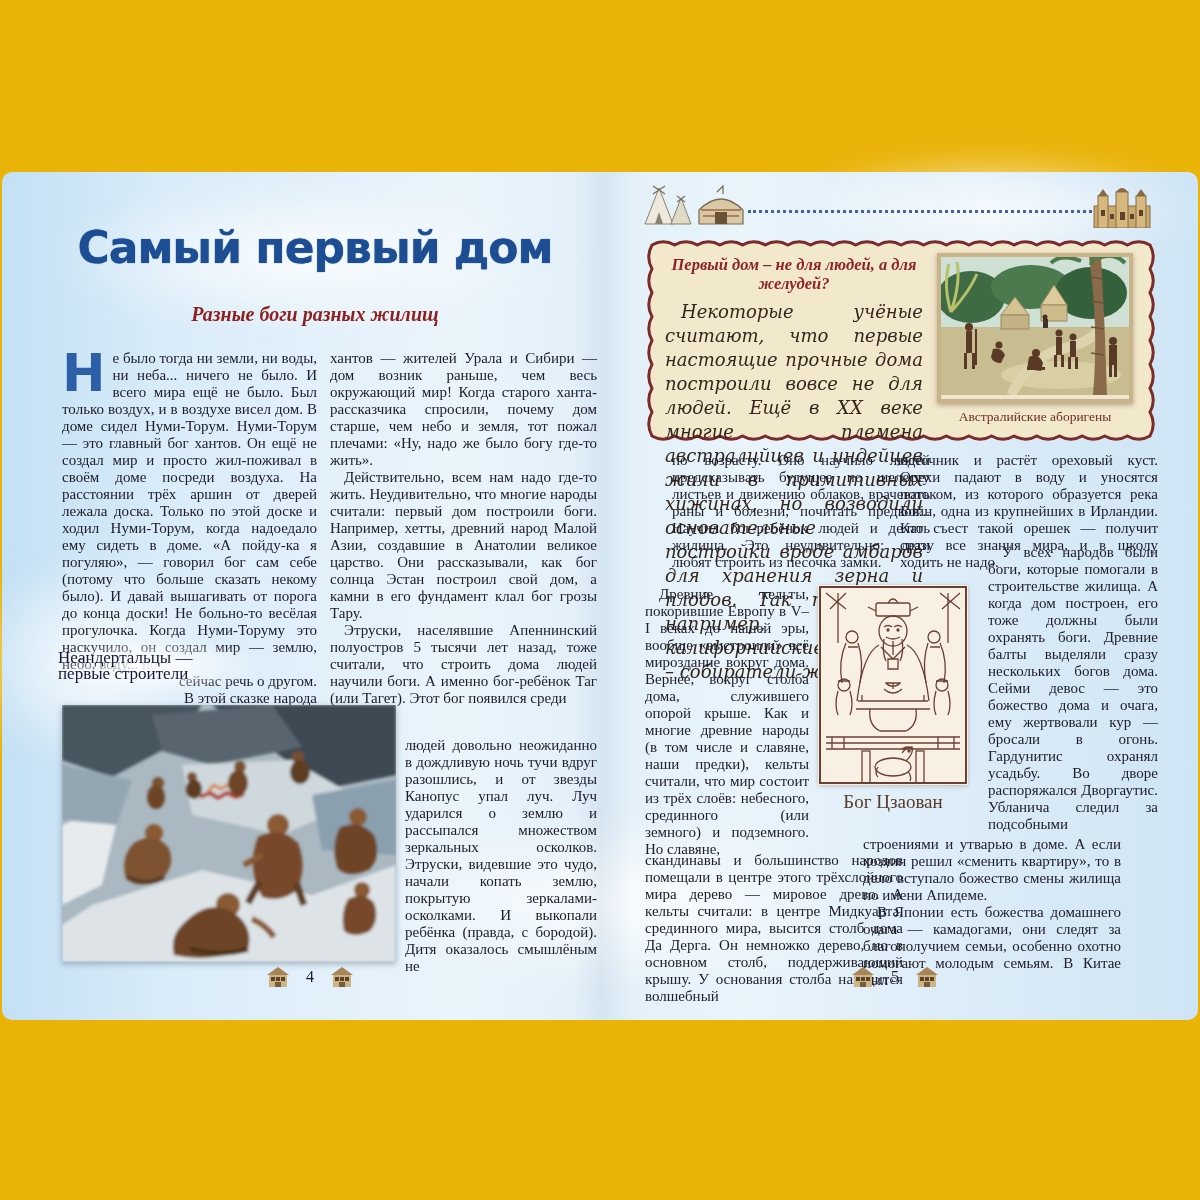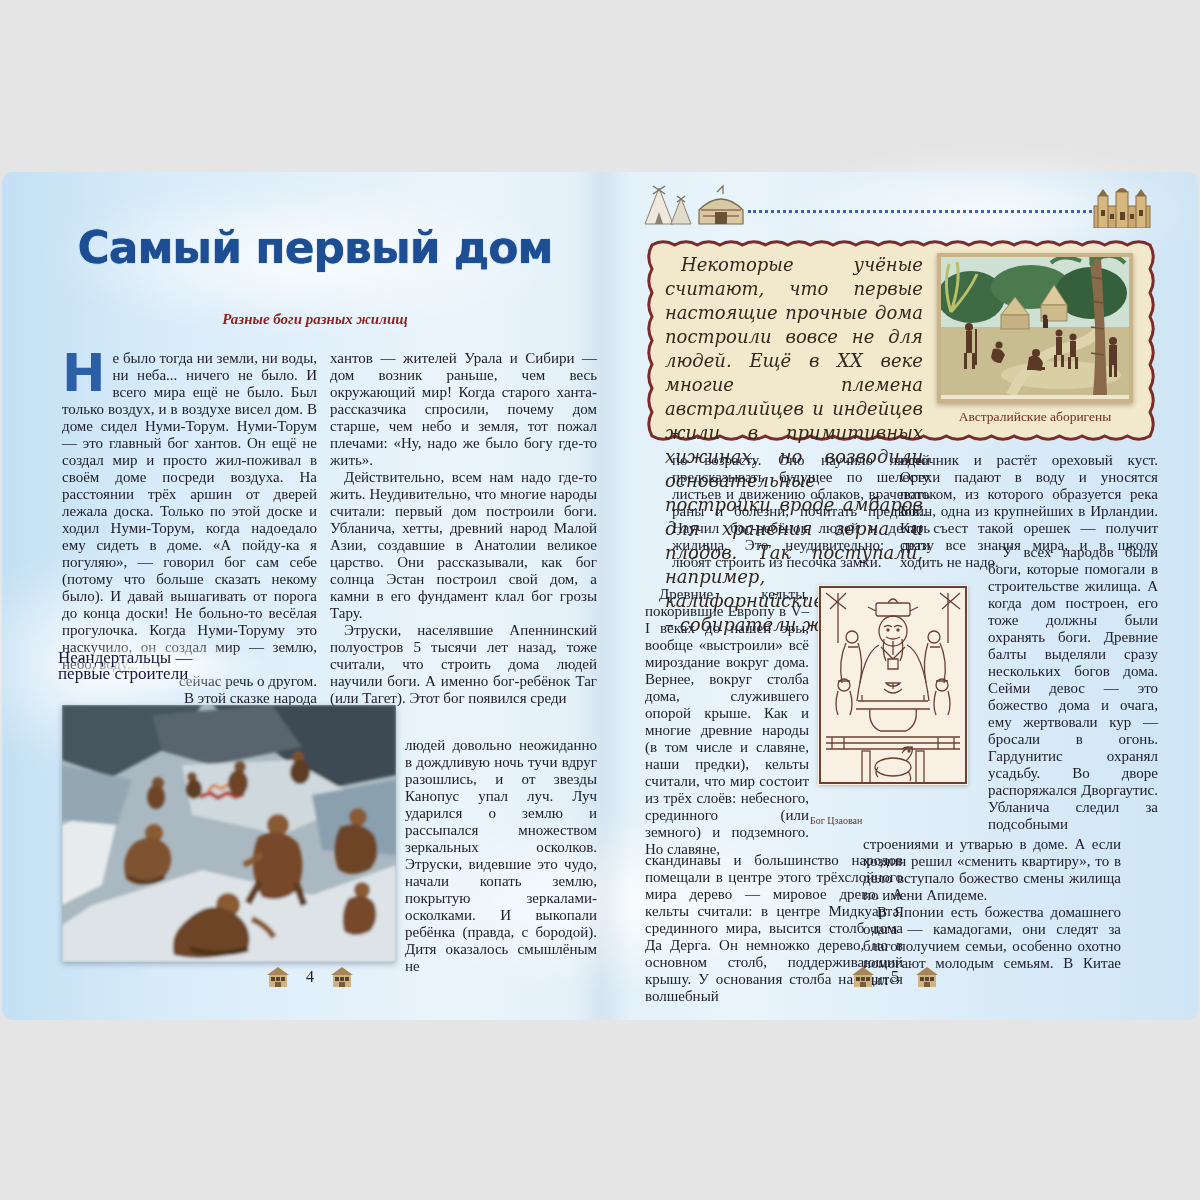--- a/index.html
+++ b/index.html
@@ -3,7 +3,7 @@
 <meta charset="utf-8">
 <style>
   html,body{margin:0;padding:0;background:#ffffff;}
-  .canvas{position:relative;width:1200px;height:1200px;background:#e5e5e5;overflow:hidden;
+  .canvas{position:relative;width:1200px;height:1200px;background:#eab308;overflow:hidden;
           font-family:"Liberation Serif",serif;}
   .spread{position:absolute;left:2px;top:172px;width:1196px;height:848px;border-radius:10px;
           background:linear-gradient(90deg,#c3e0f4 0%,#d9ecf9 14%,#eaf4fb 38%,#e2f0f9 50%,#e9f4fb 62%,#d8eaf7 86%,#cfe5f5 100%);}

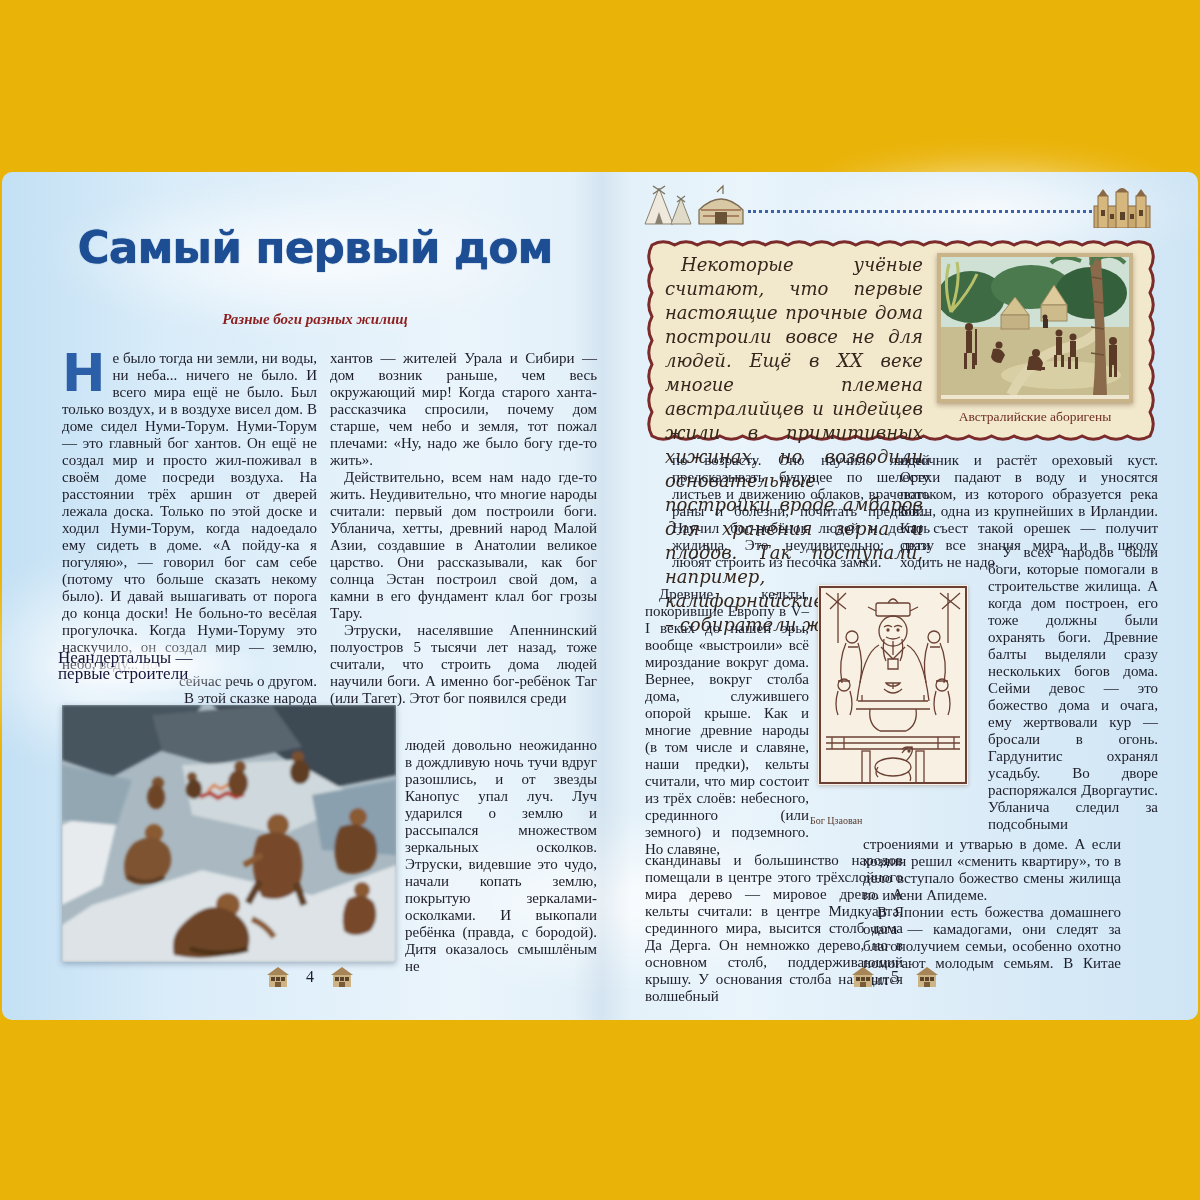--- a/index.html
+++ b/index.html
@@ -177,6 +177,7 @@
   </svg>
   <div class="sidebar-inner">
     <div class="sidebar-textcol">
+      <div class="sidebar-title">Первый дом – не для людей, а для желудей?</div>
       <div class="sidebar-body">Некоторые учёные считают, что первые настоящие прочные дома построили вовсе не для людей. Ещё в XX веке многие племена австралийцев и индейцев жили в примитивных хижинах, но возводили основательные постройки вроде амбаров для хранения зерна и плодов. Так поступали, например, калифорнийские индейцы – собиратели желудей.</div>
     </div>
     <div class="sidebar-fig">

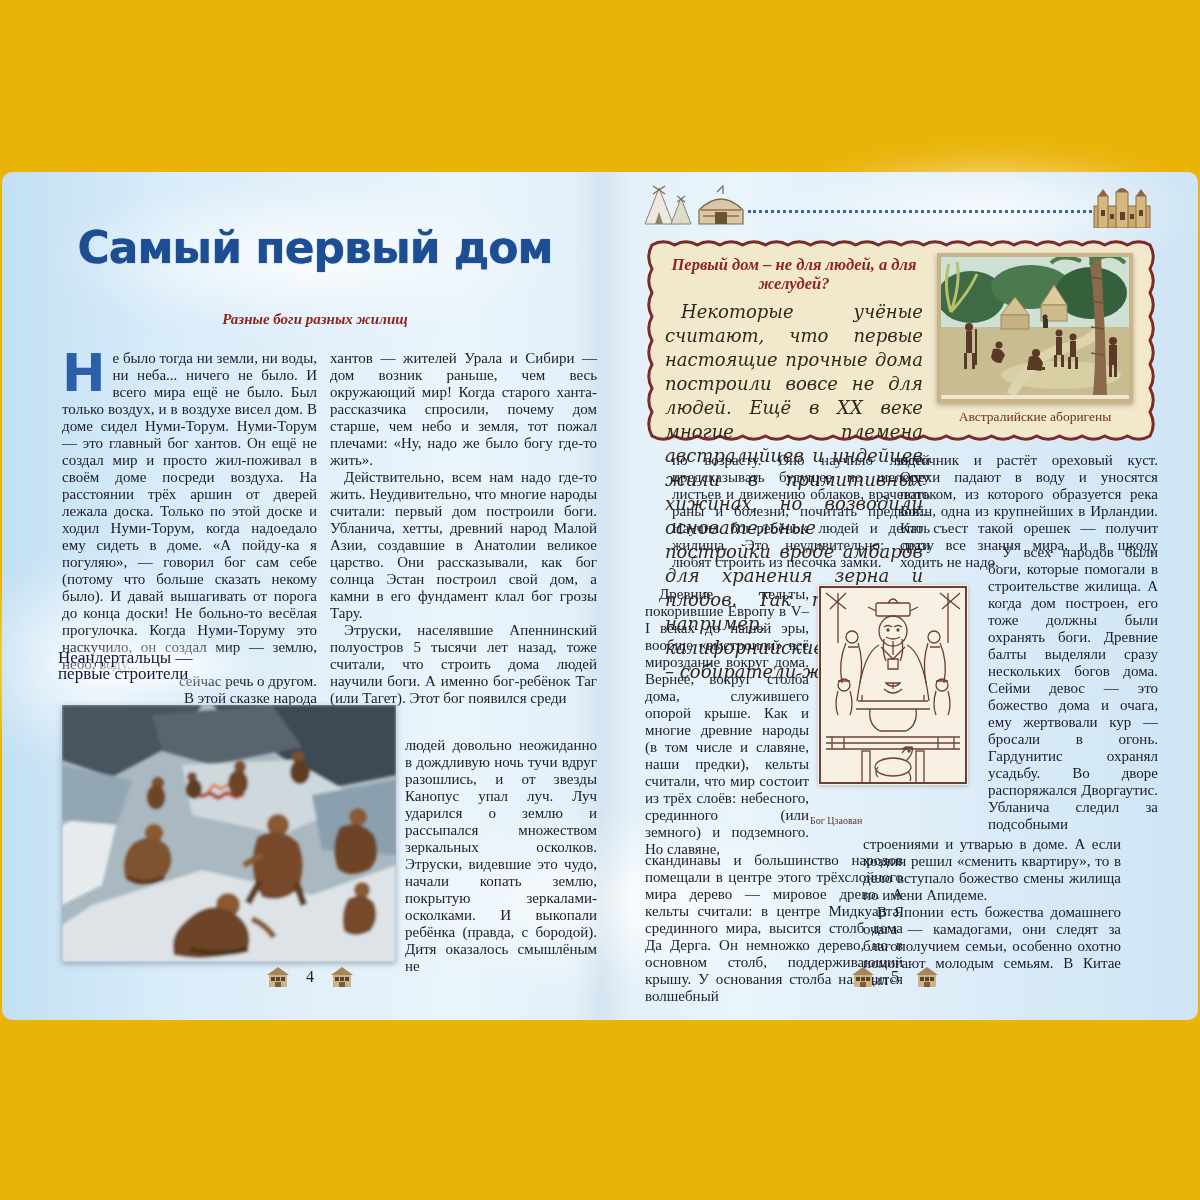--- a/index.html
+++ b/index.html
@@ -16,7 +16,7 @@
   .indent{text-indent:14px;}
   .page-title{font-family:"DejaVu Sans",sans-serif;font-weight:bold;font-size:44px;letter-spacing:-1px;
               color:#1d4e94;text-align:center;text-shadow:0 0 1px #1d4e94;}
-  .subtitle{font-size:15px;font-weight:bold;font-style:italic;color:#8e1f1f;text-align:center;margin-top:8px;}
+  .subtitle{font-size:20px;font-weight:bold;font-style:italic;color:#8e1f1f;text-align:center;}
   .align-right{text-align:right;}
   .caption-ital{font-size:17px;line-height:16px;color:#16163a;white-space:pre-line;}
   .glow{background:radial-gradient(closest-side,rgba(255,255,255,.95),rgba(255,255,255,0));

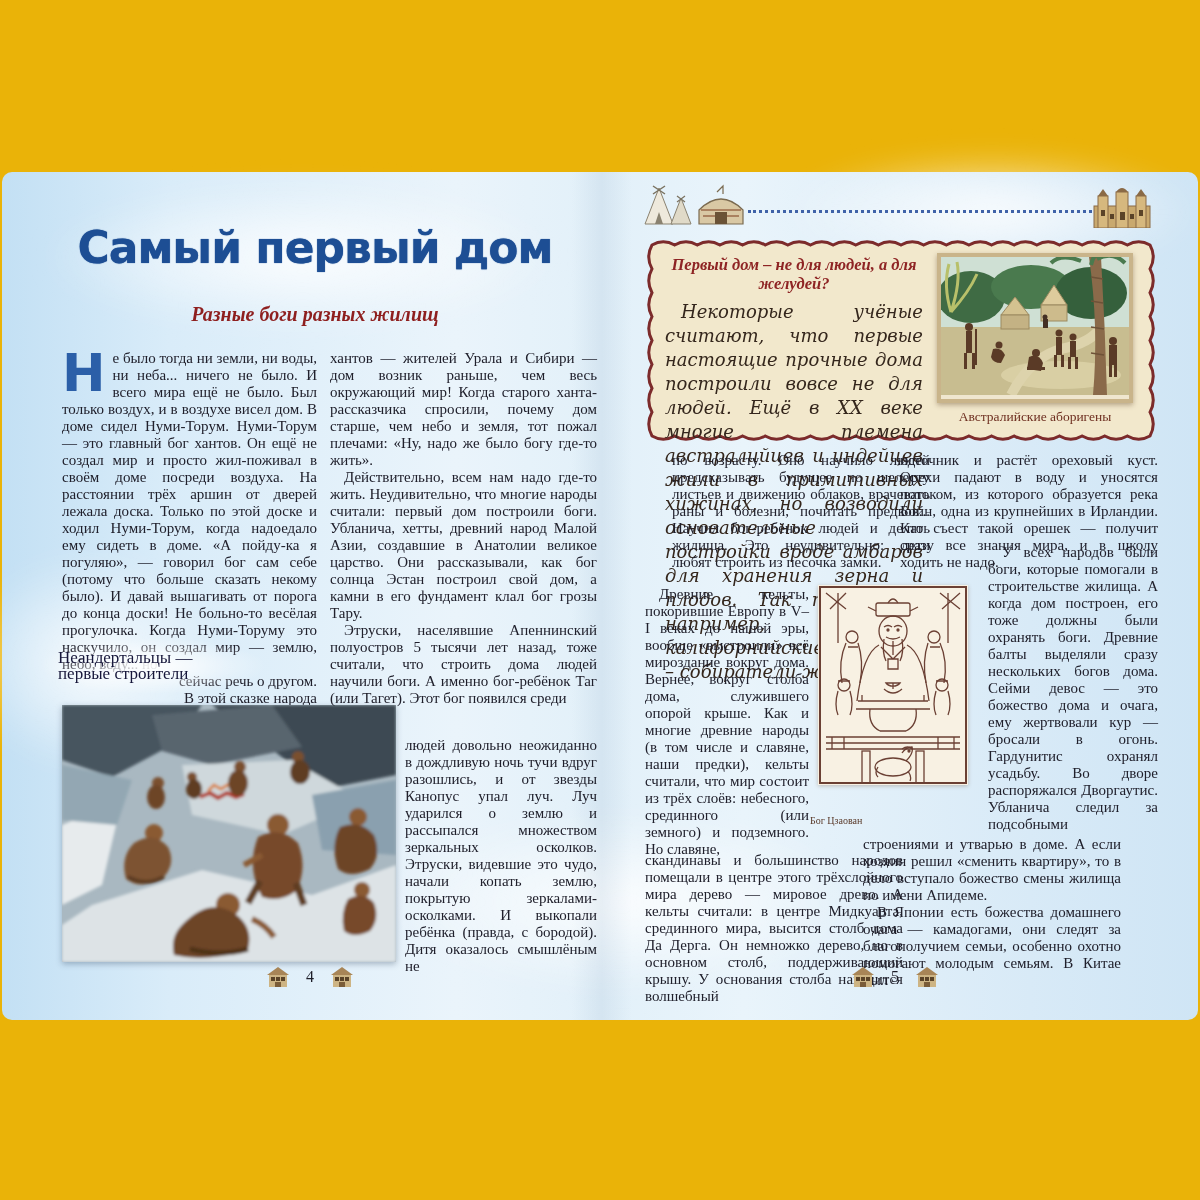--- a/index.html
+++ b/index.html
@@ -114,7 +114,7 @@
 
 <div class="abs body-text" style="left:330px;top:350px;width:267px;">
   <p>хантов — жителей Урала и Сибири — дом возник раньше, чем весь окружающий мир! Когда старого ханта-рассказчика спросили, почему дом старше, чем небо и земля, тот пожал плечами: «Ну, надо же было богу где-то жить».</p>
-  <p class="indent">Действительно, всем нам надо где-то жить. Неудивительно, что многие народы считали: первый дом построили боги. Убланича, хетты, древний народ Малой Азии, создавшие в Анатолии великое царство. Они рассказывали, как бог солнца Эстан построил свой дом, а камни в его фундамент клал бог грозы Тару.</p>
+  <p class="indent">Действительно, всем нам надо где-то жить. Неудивительно, что многие народы считали: первый дом построили боги. Например, хетты, древний народ Малой Азии, создавшие в Анатолии великое царство. Они рассказывали, как бог солнца Эстан построил свой дом, а камни в его фундамент клал бог грозы Тару.</p>
   <p class="indent">Этруски, населявшие Апеннинский полуостров 5 тысячи лет назад, тоже считали, что строить дома людей научили боги. А именно бог-ребёнок Таг (или Тагет). Этот бог появился среди</p>
 </div>
 

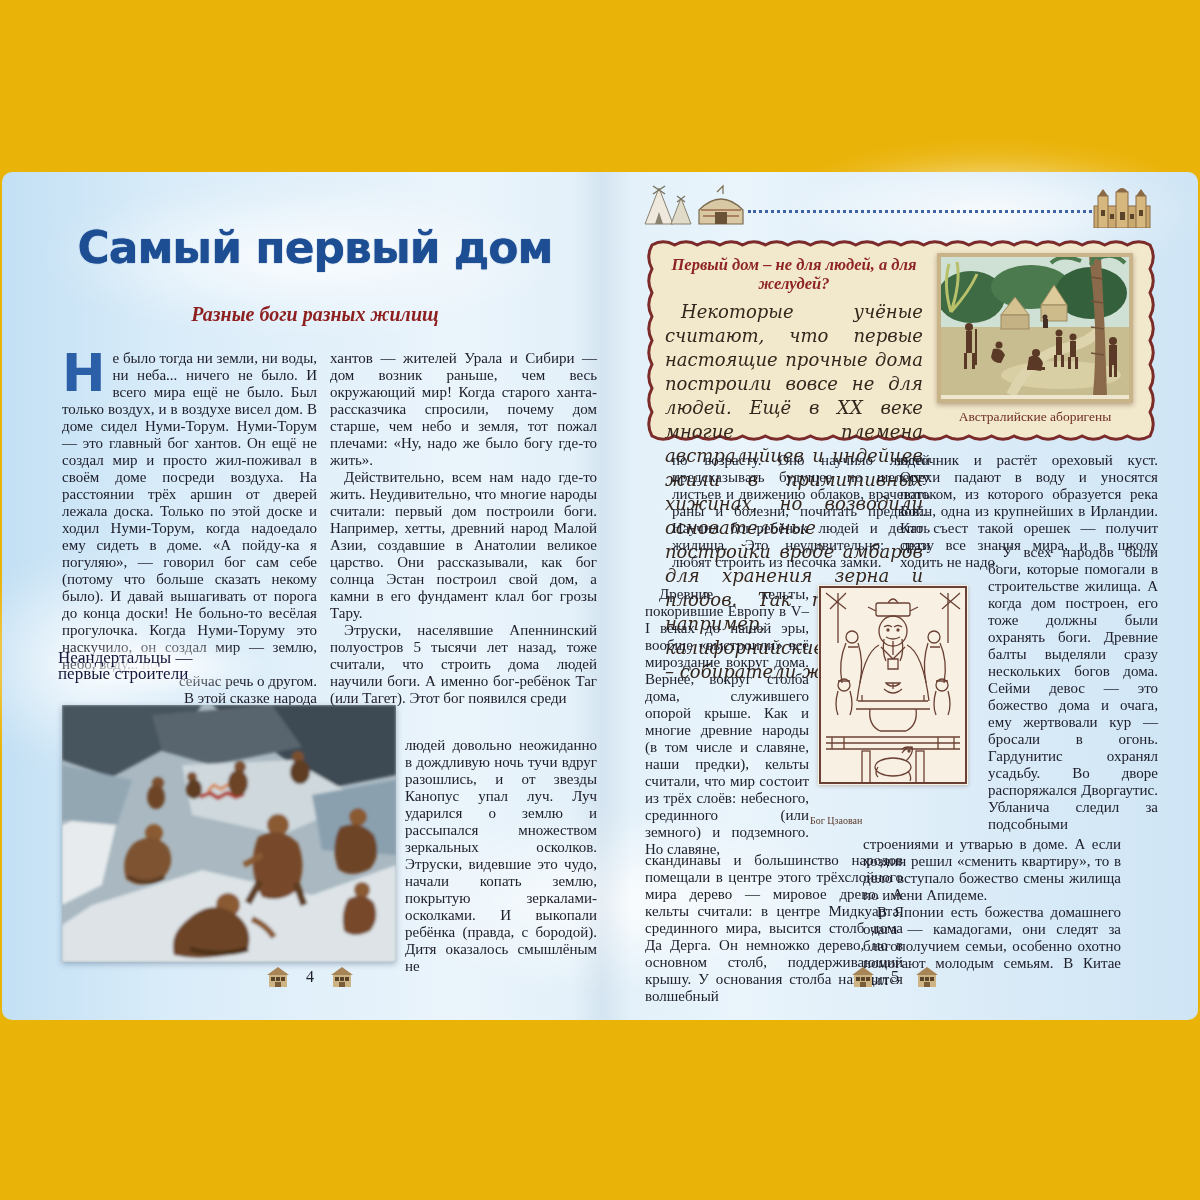--- a/index.html
+++ b/index.html
@@ -32,7 +32,7 @@
   .sidebar-fig{width:204px;display:flex;flex-direction:column;align-items:center;}
   .fig-frame{border:4px solid #c9b48a;background:#efe6cf;box-shadow:0 2px 5px rgba(90,60,30,.4);}
   .sidebar-figcap{font-size:13.5px;color:#6e2f20;margin-top:6px;text-align:center;}
-  .zaowang-cap{font-size:10px;color:#5a3a2a;margin-top:24px;}
+  .zaowang-cap{font-size:19px;color:#5a3a2a;text-align:center;}
   .footer{display:flex;align-items:center;justify-content:center;gap:16px;}
   .pagenum{font-size:16px;color:#1d1d28;font-family:"Liberation Serif",serif;}
   .dotline{border-top:3px dotted #3f62a8;height:0;}

